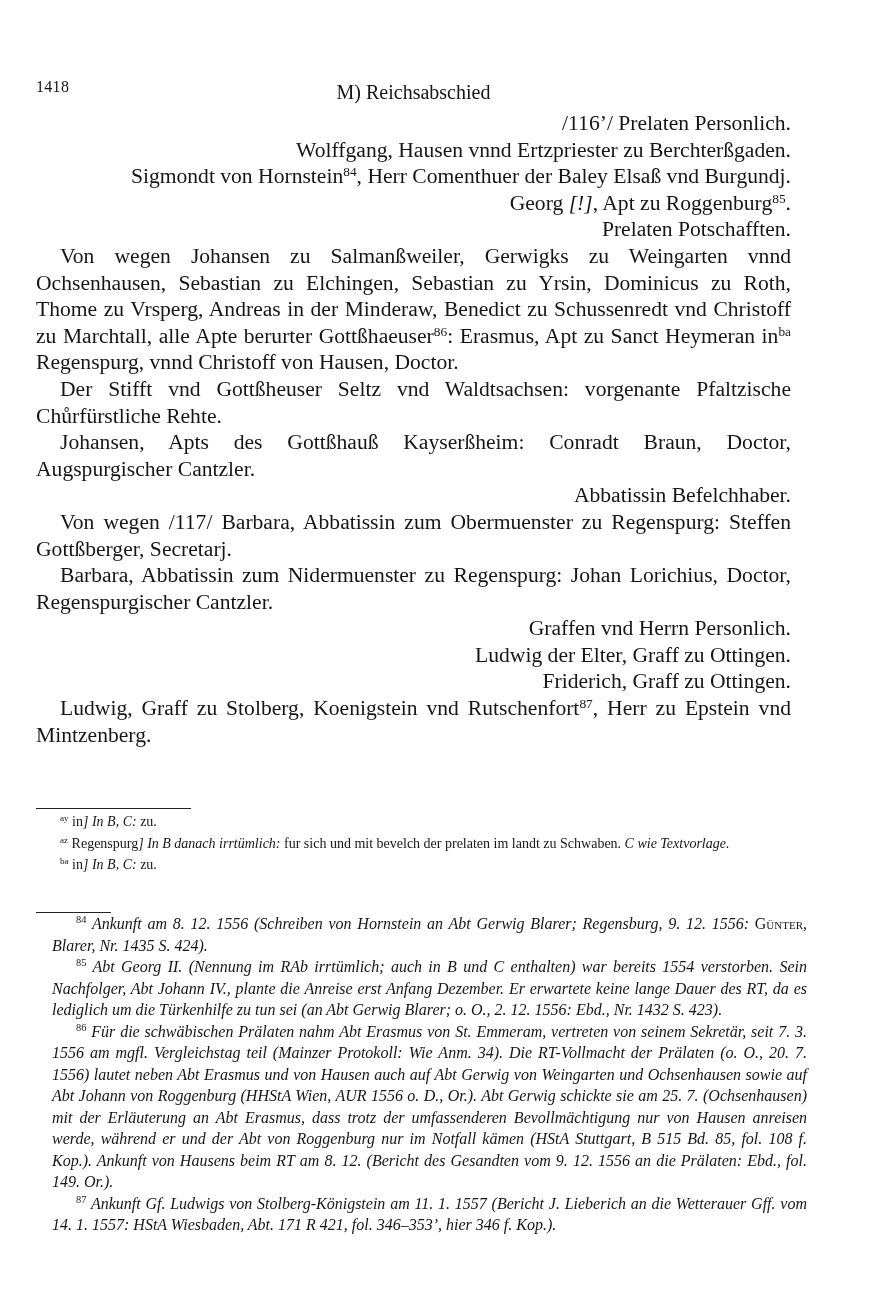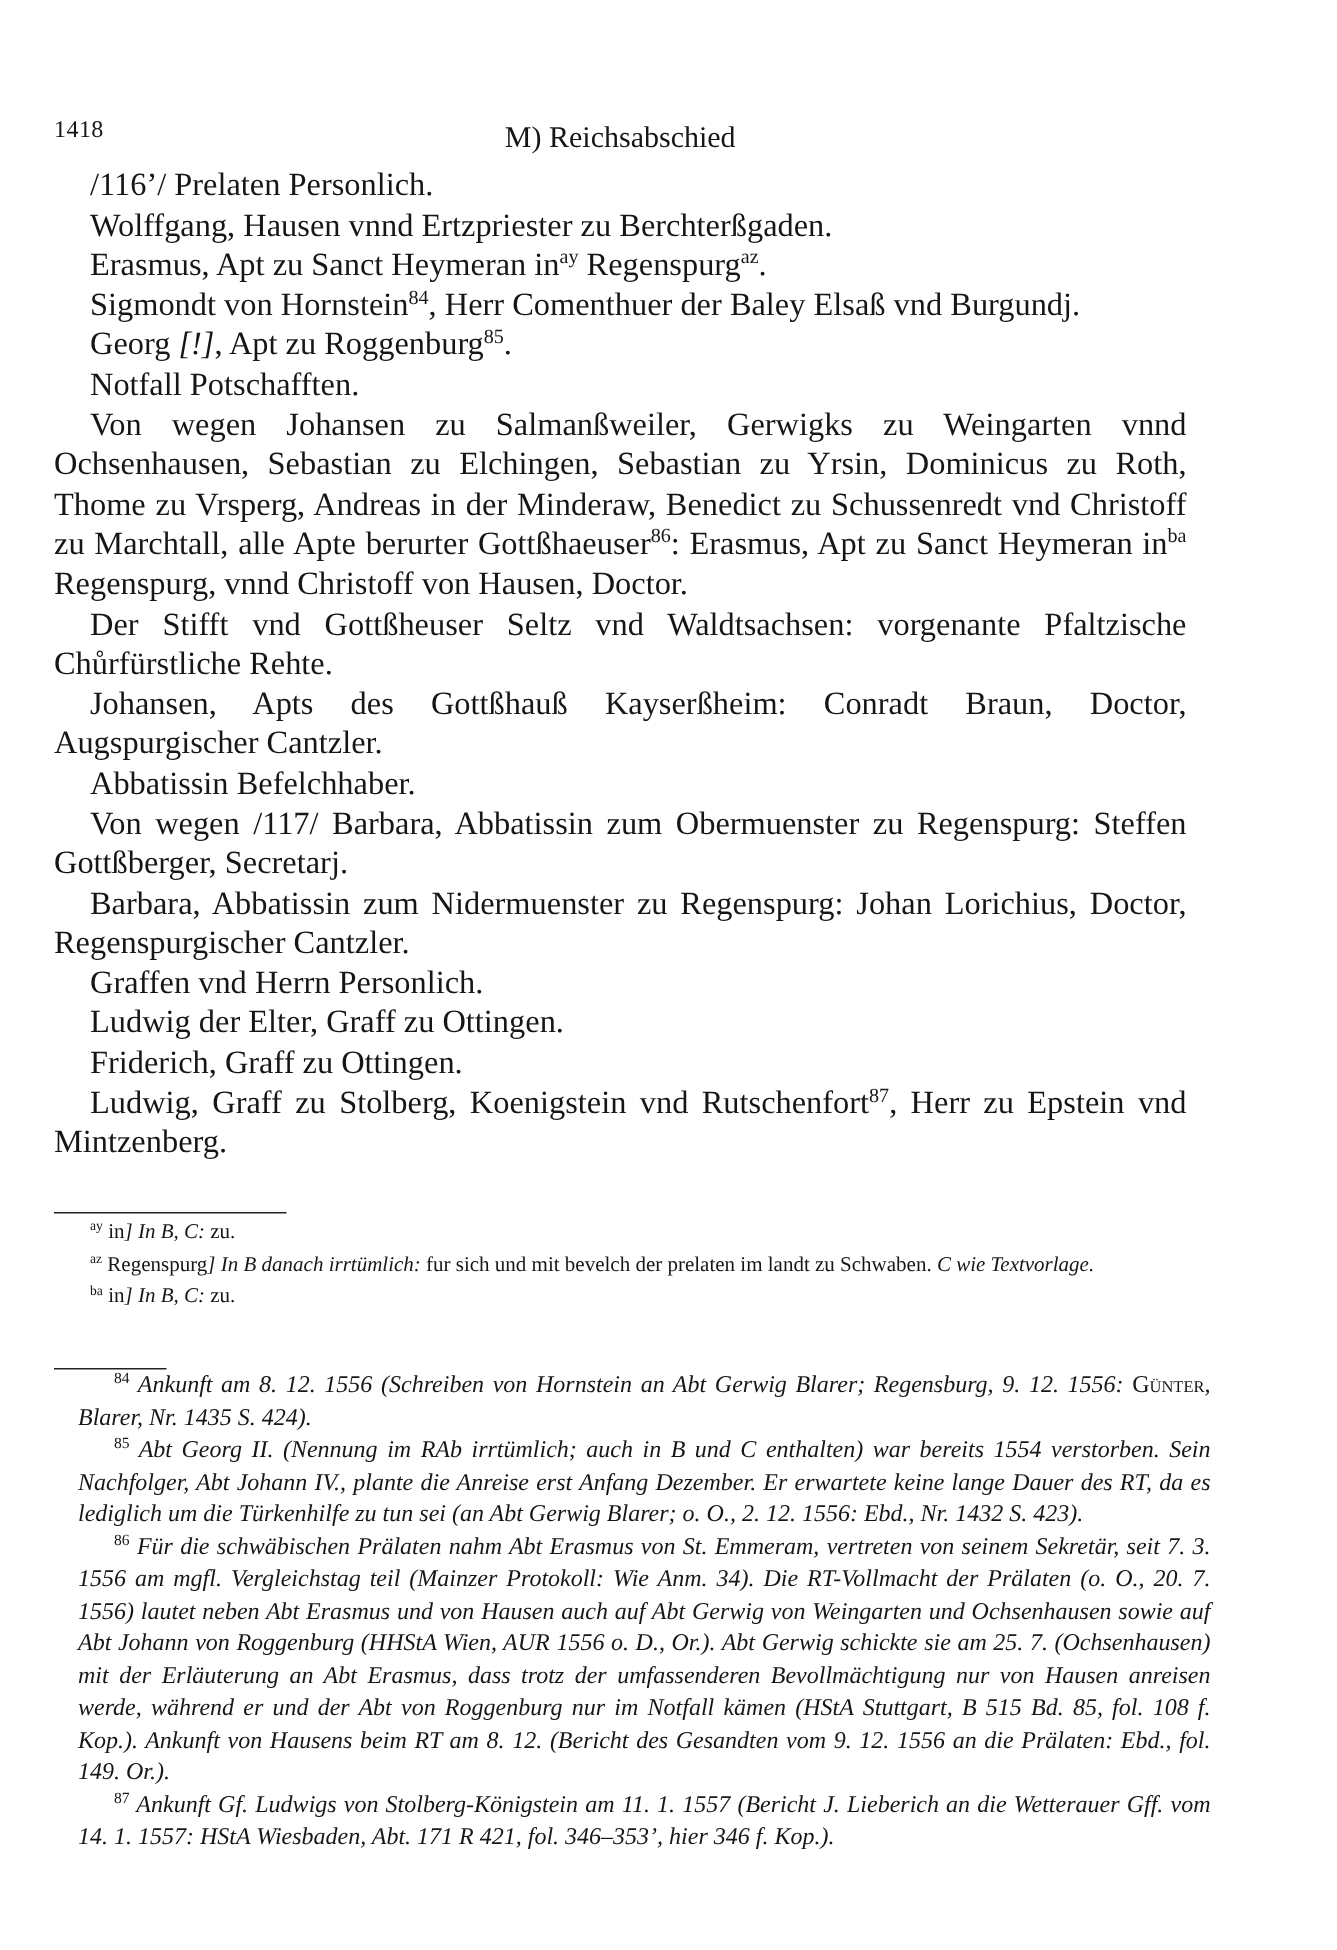--- a/index.html
+++ b/index.html
@@ -10,7 +10,7 @@
   .running { position: absolute; left: 0; width: 755px; text-align: center; top: 3px; font-size: 20px; }
   .main { position: absolute; top: 110px; left: 0; width: 755px; font-size: 21.6px; line-height: 26.6px; }
   .main p { margin: 0; text-align: justify; text-indent: 24px; }
-  .main p.nojust { text-align: left; }
+  .main p.nojust { text-align: right; }
   sup { font-size: 0.62em; line-height: 0; vertical-align: 0.55em; }
   .fn-app { position: absolute; top: 808px; left: 0; width: 755px; font-size: 14px; line-height: 21.5px; }
   .fn-hist { position: absolute; top: 910px; left: 16px; width: 755px; font-size: 16px; line-height: 21.5px; font-style: italic; }

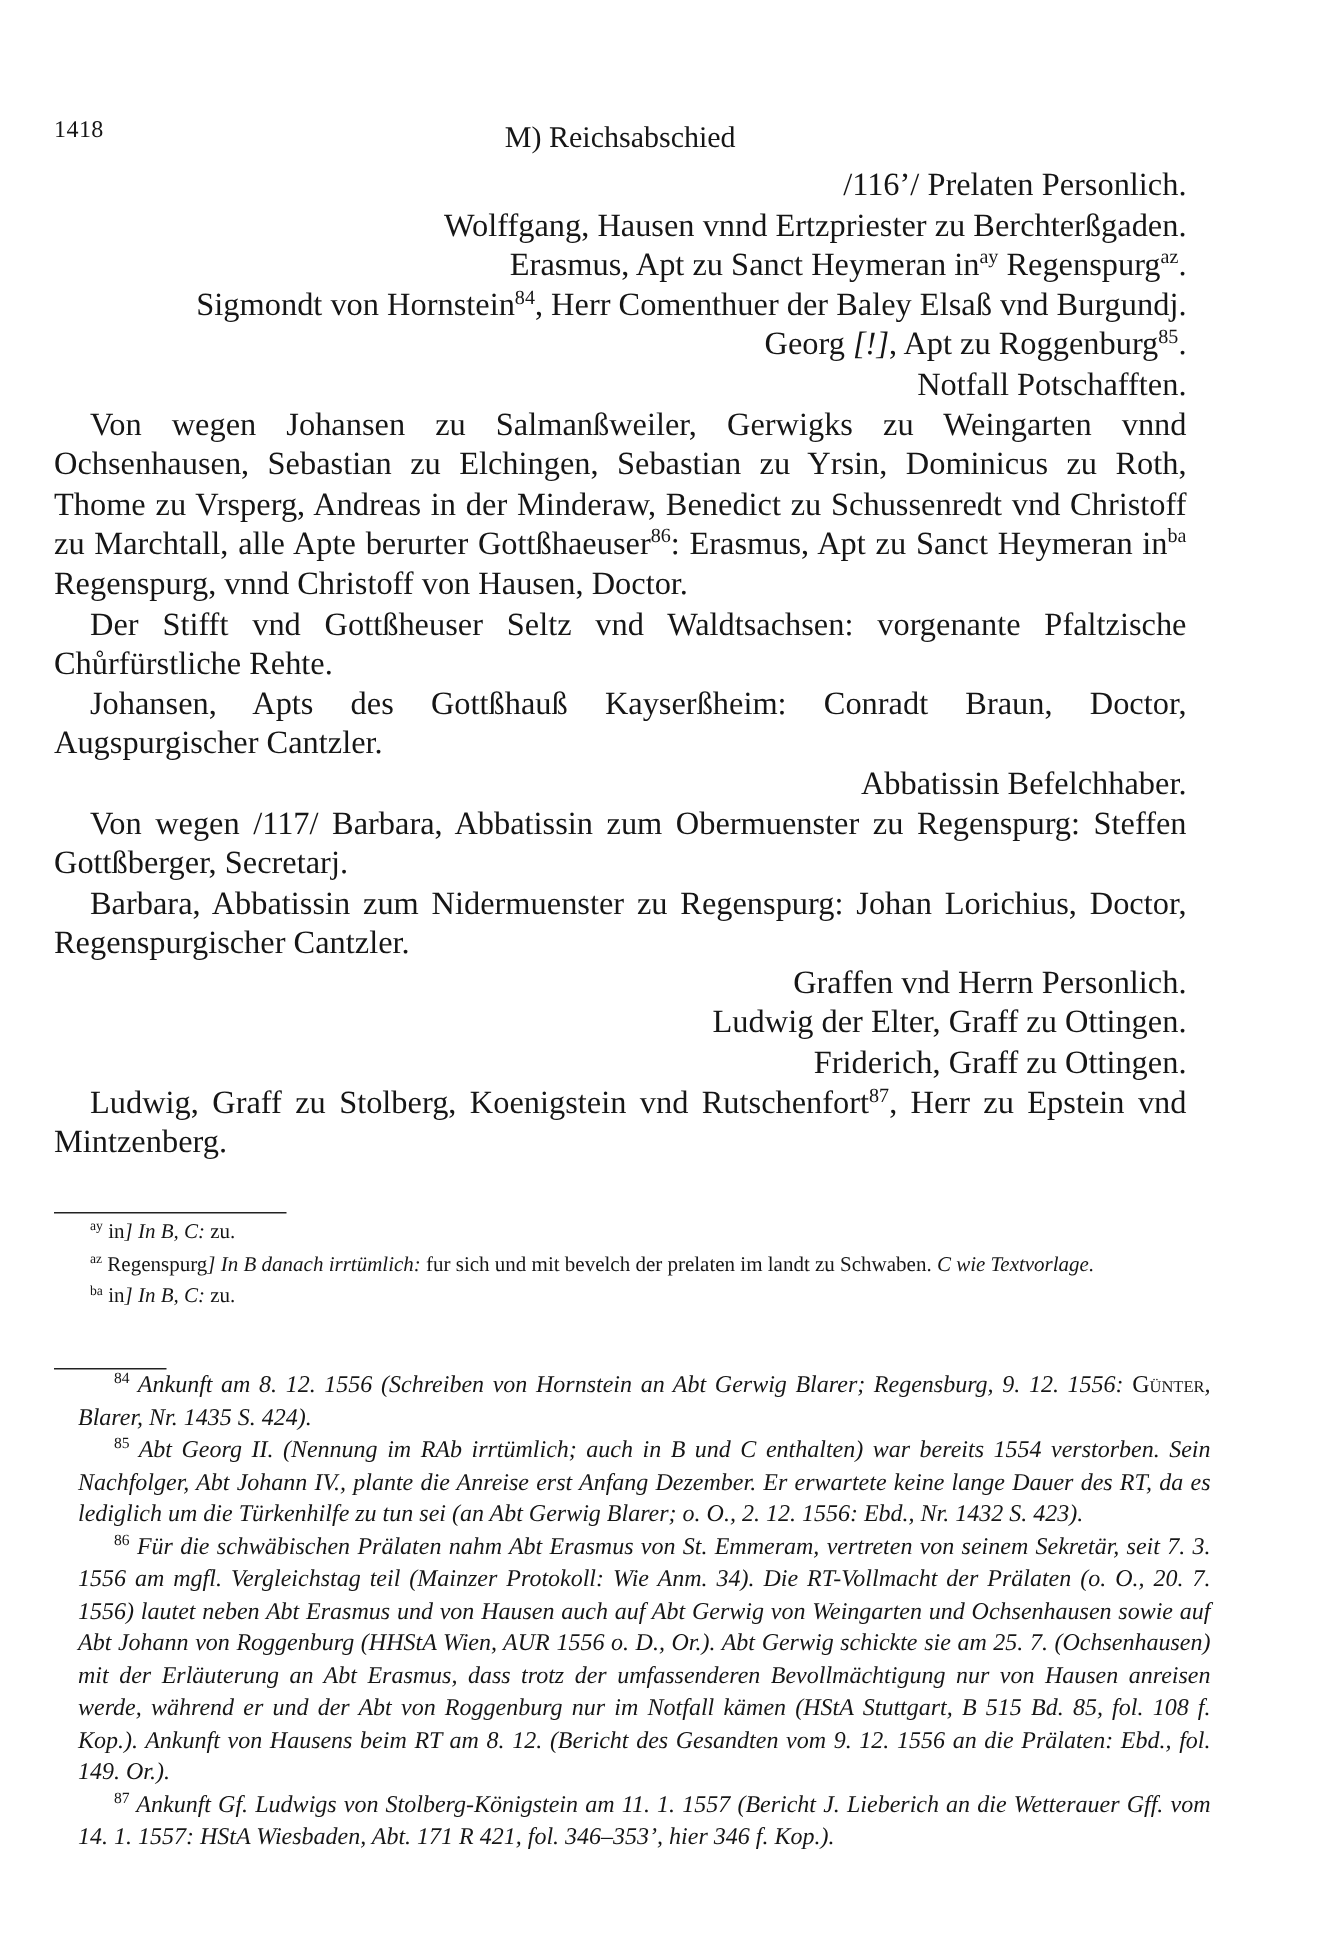--- a/index.html
+++ b/index.html
@@ -36,7 +36,6 @@
   <div class="main">
     <p class="nojust"><span>/116’/ Prelaten Personlich.</span></p>
     <p class="nojust"><span>Wolffgang, Hausen vnnd Ertzpriester zu Berchterßgaden.</span></p>
-    <p class="nojust"><span>Erasmus, Apt zu Sanct Heymeran in</span><sup>ay</sup><span> Regenspurg</span><sup>az</sup><span>.</span></p>
     <p class="nojust"><span>Sigmondt von Hornstein</span><sup>84</sup><span>, Herr Comenthuer der Baley Elsaß vnd Burgundj.</span></p>
     <p class="nojust"><span>Georg </span><span class="it">[!]</span><span>, Apt zu Roggenburg</span><sup>85</sup><span>.</span></p>
     <p class="nojust"><span>Notfall Potschafften.</span></p>

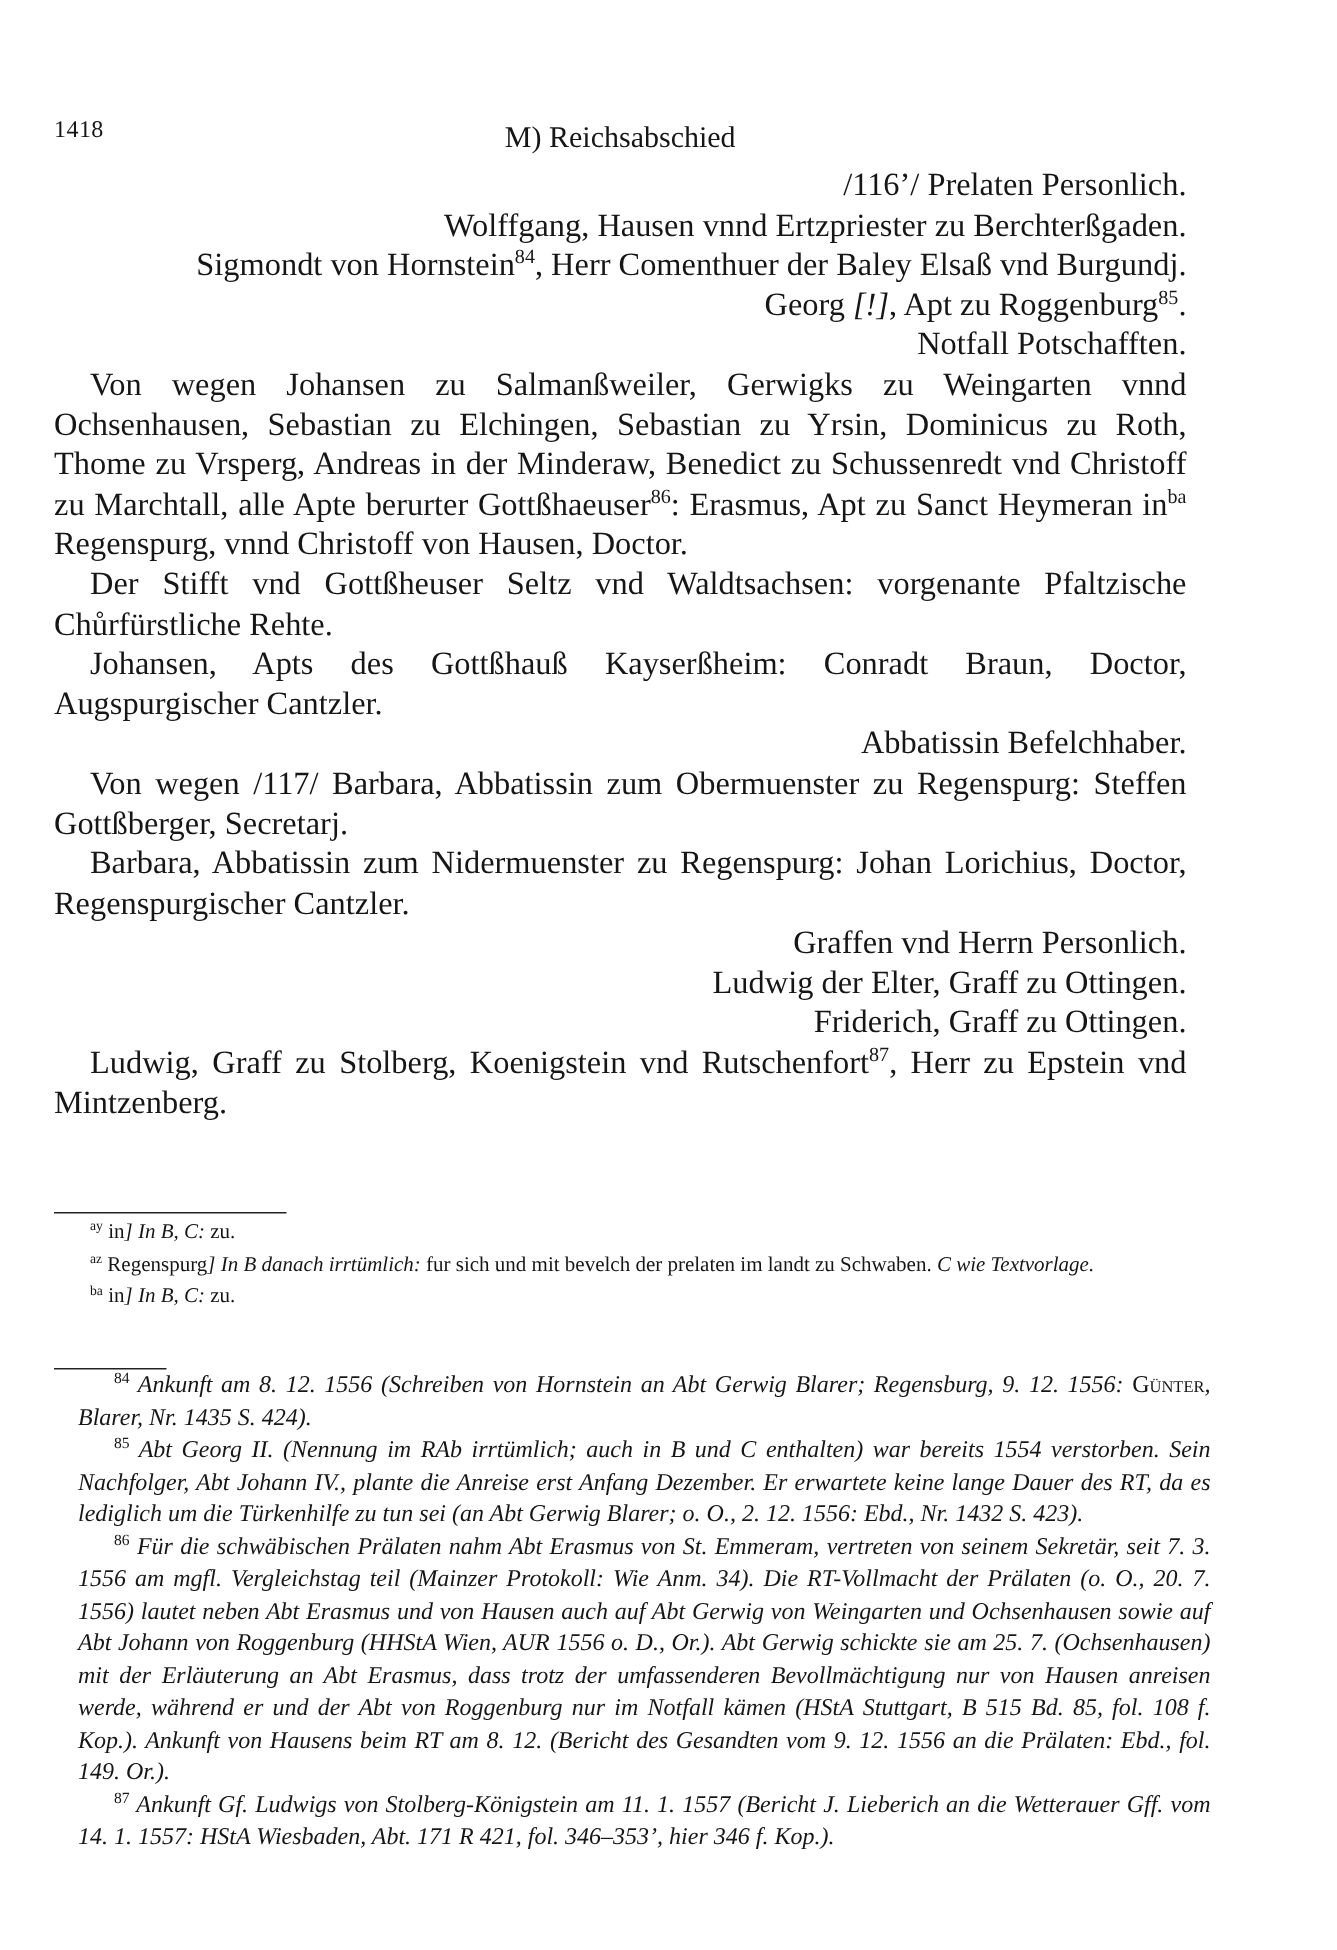--- a/index.html
+++ b/index.html
@@ -38,7 +38,7 @@
     <p class="nojust"><span>Wolffgang, Hausen vnnd Ertzpriester zu Berchterßgaden.</span></p>
     <p class="nojust"><span>Sigmondt von Hornstein</span><sup>84</sup><span>, Herr Comenthuer der Baley Elsaß vnd Burgundj.</span></p>
     <p class="nojust"><span>Georg </span><span class="it">[!]</span><span>, Apt zu Roggenburg</span><sup>85</sup><span>.</span></p>
-    <p class="nojust"><span>Notfall Potschafften.</span></p>
+    <p class="nojust"><span>Prelaten Potschafften.</span></p>
     <p><span>Von wegen Johansen zu Salmanßweiler, Gerwigks zu Weingarten vnnd Ochsenhausen, Sebastian zu Elchingen, Sebastian zu Yrsin, Dominicus zu Roth, Thome zu Vrsperg, Andreas in der Minderaw, Benedict zu Schussenredt vnd Christoff zu Marchtall, alle Apte berurter Gottßhaeuser</span><sup>86</sup><span>: Erasmus, Apt zu Sanct Heymeran in</span><sup>ba</sup><span> Regenspurg, vnnd Christoff von Hausen, Doctor.</span></p>
     <p><span>Der Stifft vnd Gottßheuser Seltz vnd Waldtsachsen: vorgenante Pfaltzische Chůrfürstliche Rehte.</span></p>
     <p><span>Johansen, Apts des Gottßhauß Kayserßheim: Conradt Braun, Doctor, Augspurgischer Cantzler.</span></p>

